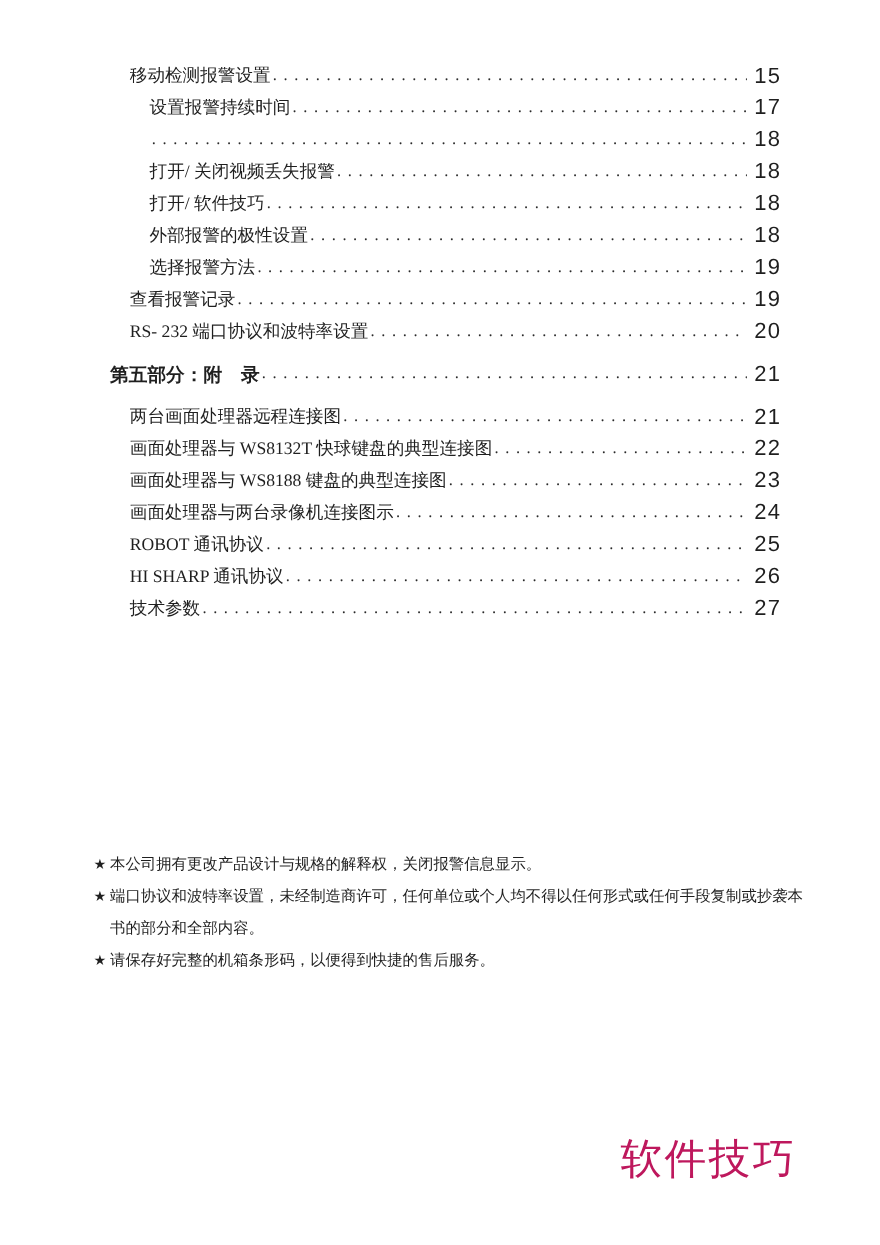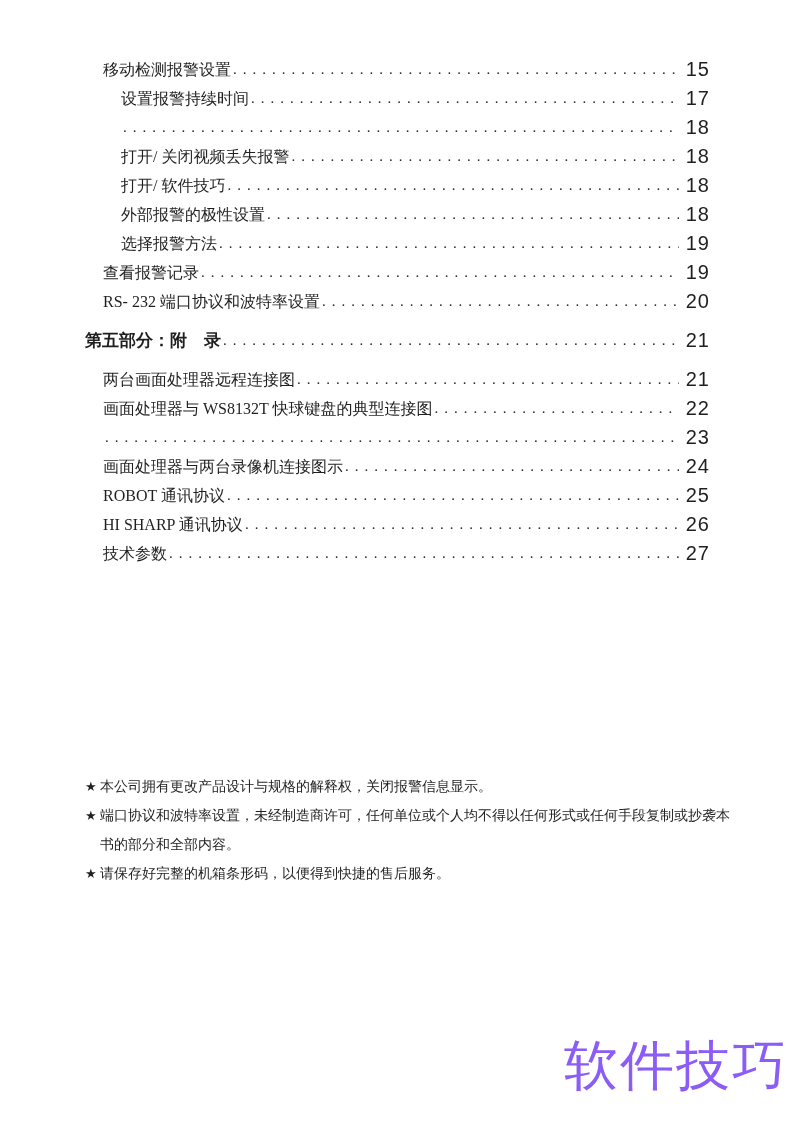--- a/index.html
+++ b/index.html
@@ -36,6 +36,7 @@
     line-height: 29px;
     font-size: 16px;
     white-space: nowrap;
+    margin-left: 15px;
   }
   .toc-row.level-1 { padding-left: 18px; }
   .toc-row.level-2 { padding-left: 36px; }

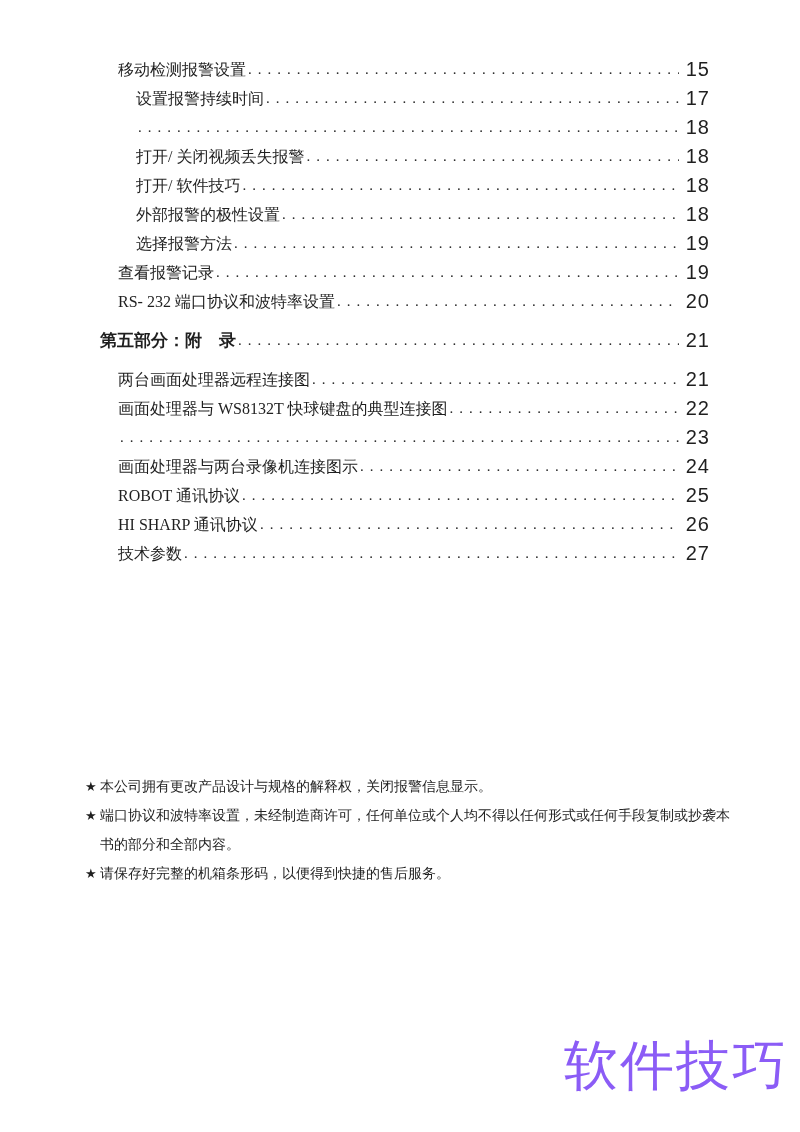--- a/index.html
+++ b/index.html
@@ -187,6 +187,7 @@
     </div>
 
     <div class="toc-row level-1">
+      <span class="toc-title">画面处理器与 WS8188 键盘的典型连接图</span>
       <span class="leader"></span>
       <span class="toc-page">23</span>
     </div>

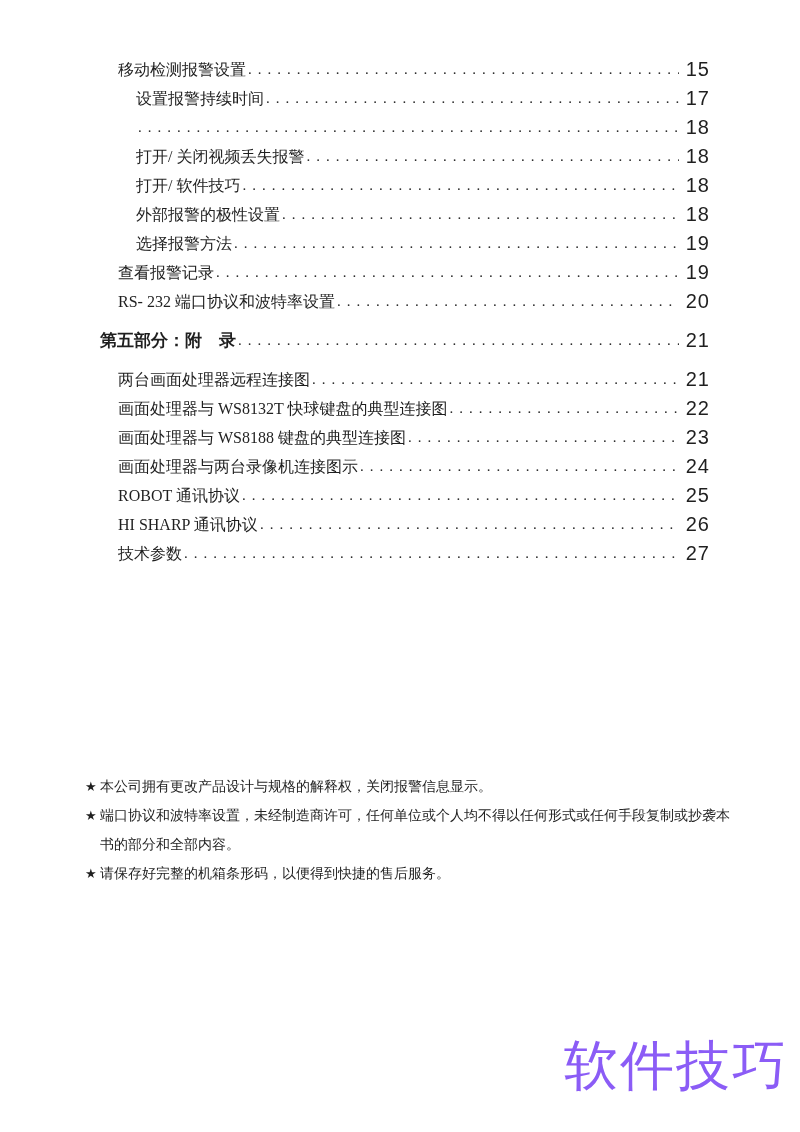--- a/index.html
+++ b/index.html
@@ -100,12 +100,12 @@
     position: absolute;
     left: 564px;
     top: 1038px;
-    font-size: 54px;
+    font-size: 38px;
     line-height: 1;
     letter-spacing: 2px;
     white-space: nowrap;
-    color: #8b5cf6;
-    font-family: Liberation Sans, sans-serif;
+    color: #be185d;
+    font-family: Liberation Mono, monospace;
   }
 </style>
 </head>

